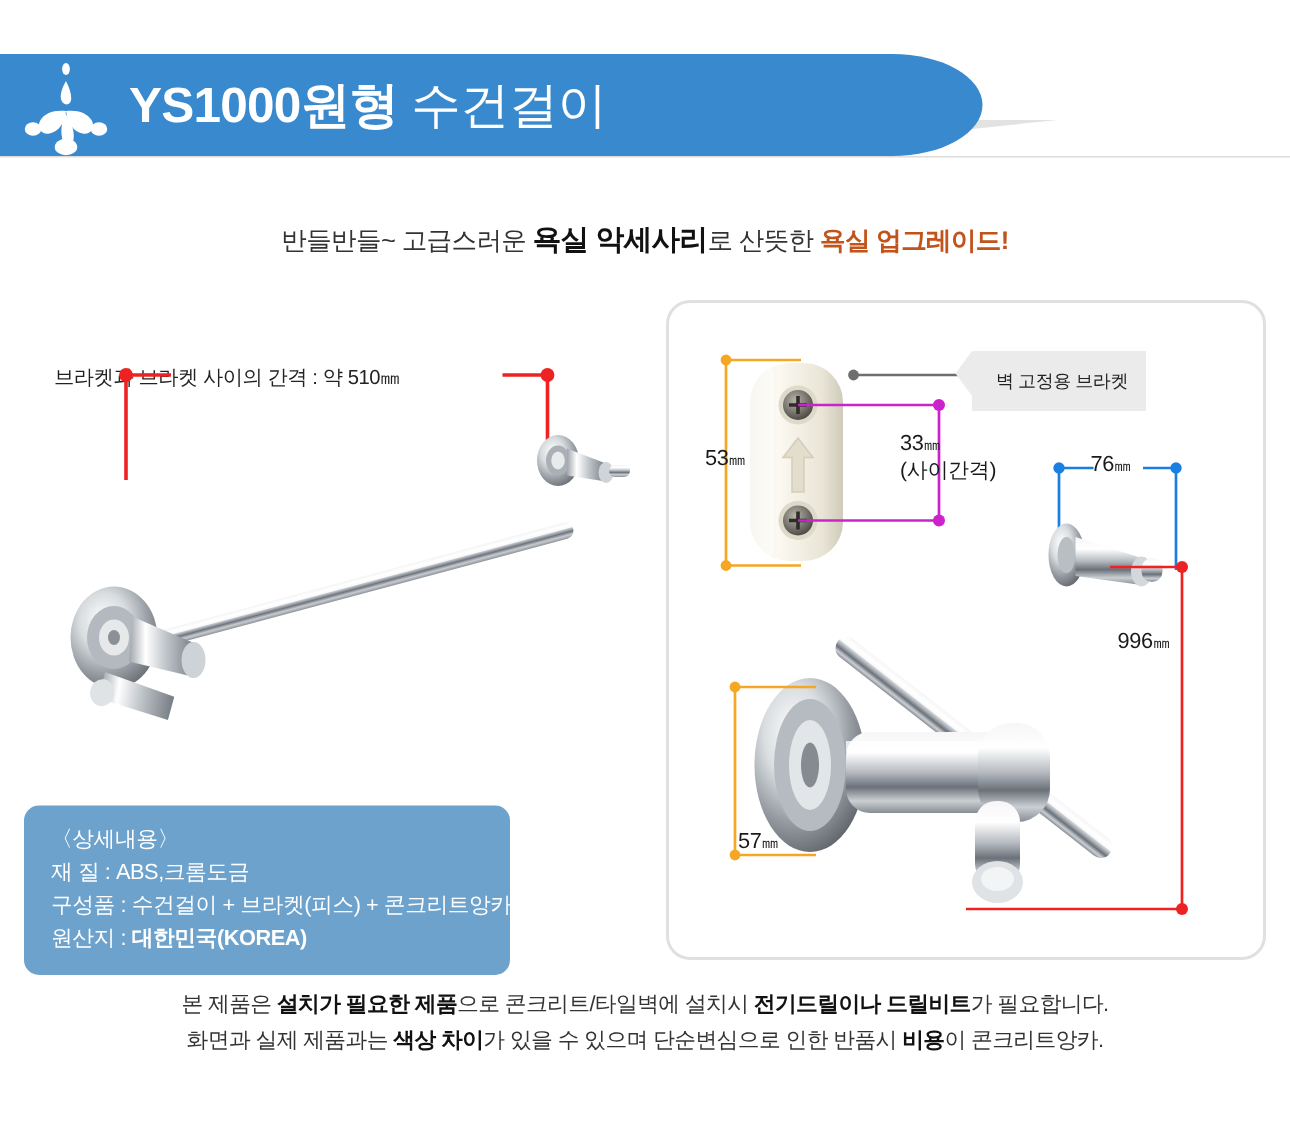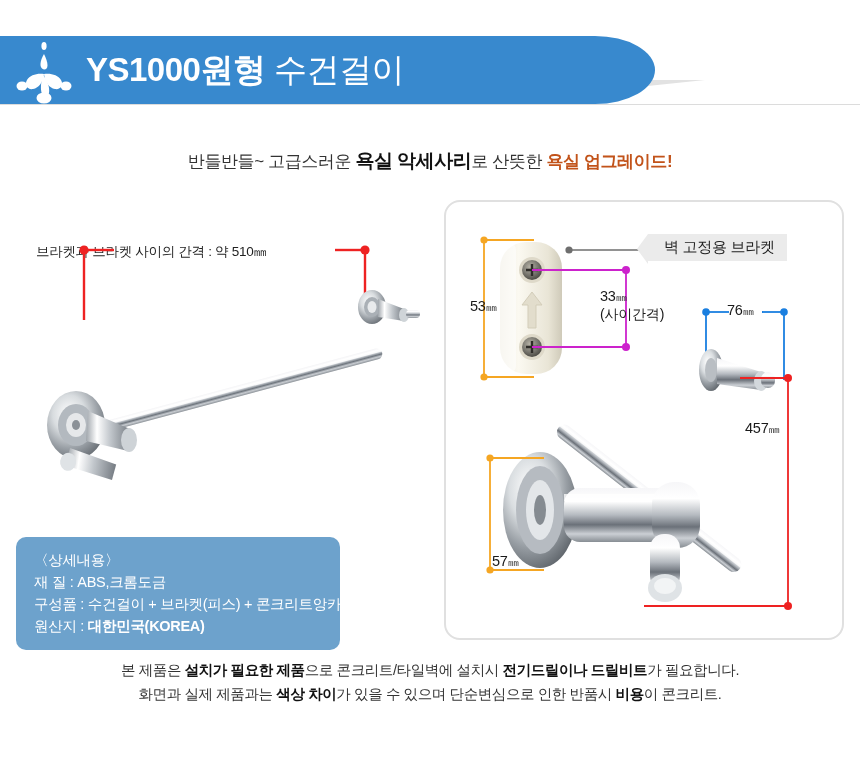--- a/index.html
+++ b/index.html
@@ -95,7 +95,6 @@
     font-weight: bold;
     font-size: 19px;
     color: #111111;
-    font-family: Liberation Serif, serif;
   }
   .subtitle .s-accent {
     font-weight: bold;

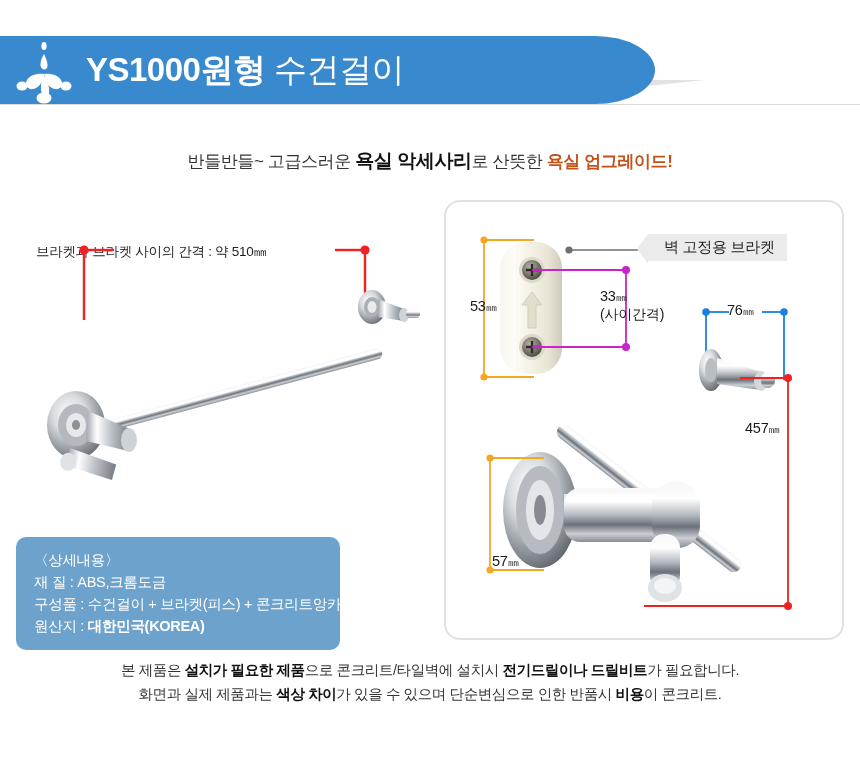--- a/index.html
+++ b/index.html
@@ -156,12 +156,12 @@
     position: absolute;
     left: 648px;
     top: 234px;
-    height: 27px;
+    height: 40px;
     background: #ebebeb;
     padding: 0 12px 0 16px;
     display: flex;
     align-items: center;
-    font-size: 15px;
+    font-size: 12px;
     color: #222222;
     white-space: nowrap;
     letter-spacing: -0.3px;

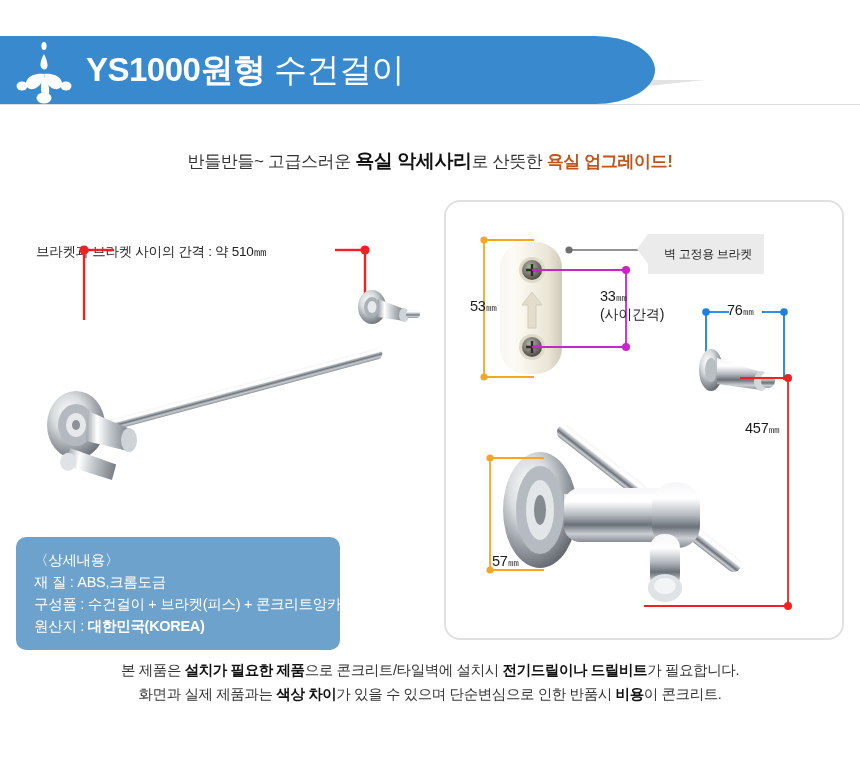--- a/index.html
+++ b/index.html
@@ -451,7 +451,7 @@
 
   <div class="dim-text dim-76"><span>76</span><span class="unit">㎜</span></div>
 
-  <div class="dim-text dim-575"><span>457</span><span class="unit">㎜</span></div>
+  <div class="dim-text dim-575"><span>996</span><span class="unit">㎜</span></div>
 
   <div class="dim-text dim-57"><span>57</span><span class="unit">㎜</span></div>
 

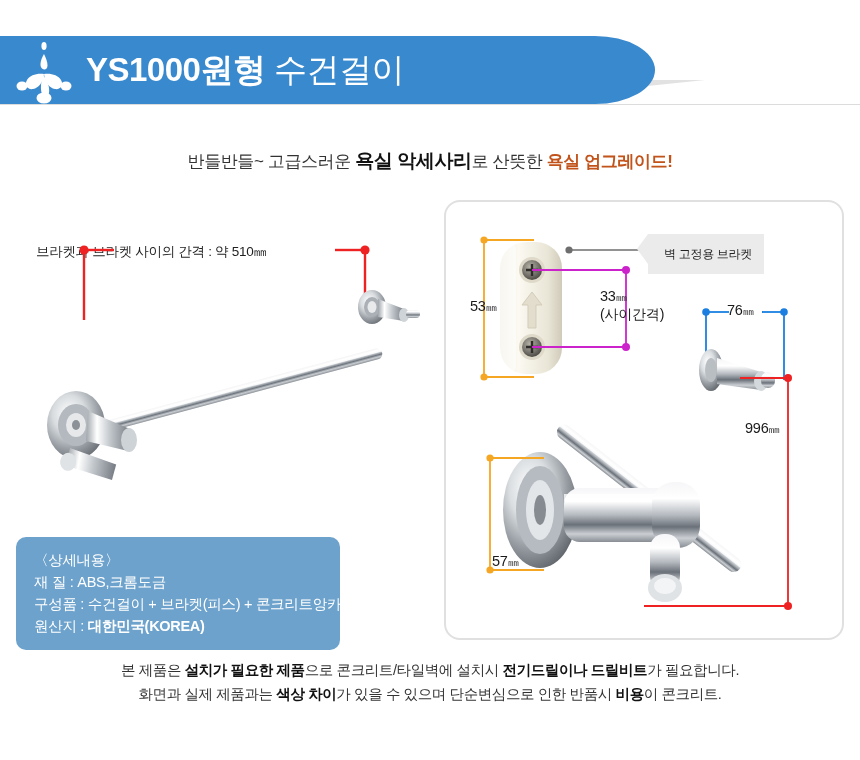--- a/index.html
+++ b/index.html
@@ -464,7 +464,7 @@
 
   <div class="notice">
     <div class="n-line"><span>본 제품은 </span><b>설치가 필요한 제품</b><span>으로 콘크리트/타일벽에 설치시 </span><b>전기드릴이나 드릴비트</b><span>가 필요합니다.</span></div>
-    <div class="n-line"><span>화면과 실제 제품과는 </span><b>색상 차이</b><span>가 있을 수 있으며 단순변심으로 인한 반품시 </span><b>비용</b><span>이 콘크리트.</span></div>
+    <div class="n-line"><span>화면과 실제 제품과는 </span><b>색상 차이</b><span>가 있을 수 있으며 단순변심으로 인한 반품시 </span><b>비용</b><span>이 콘크리트앙카.</span></div>
   </div>
 
 </div>

